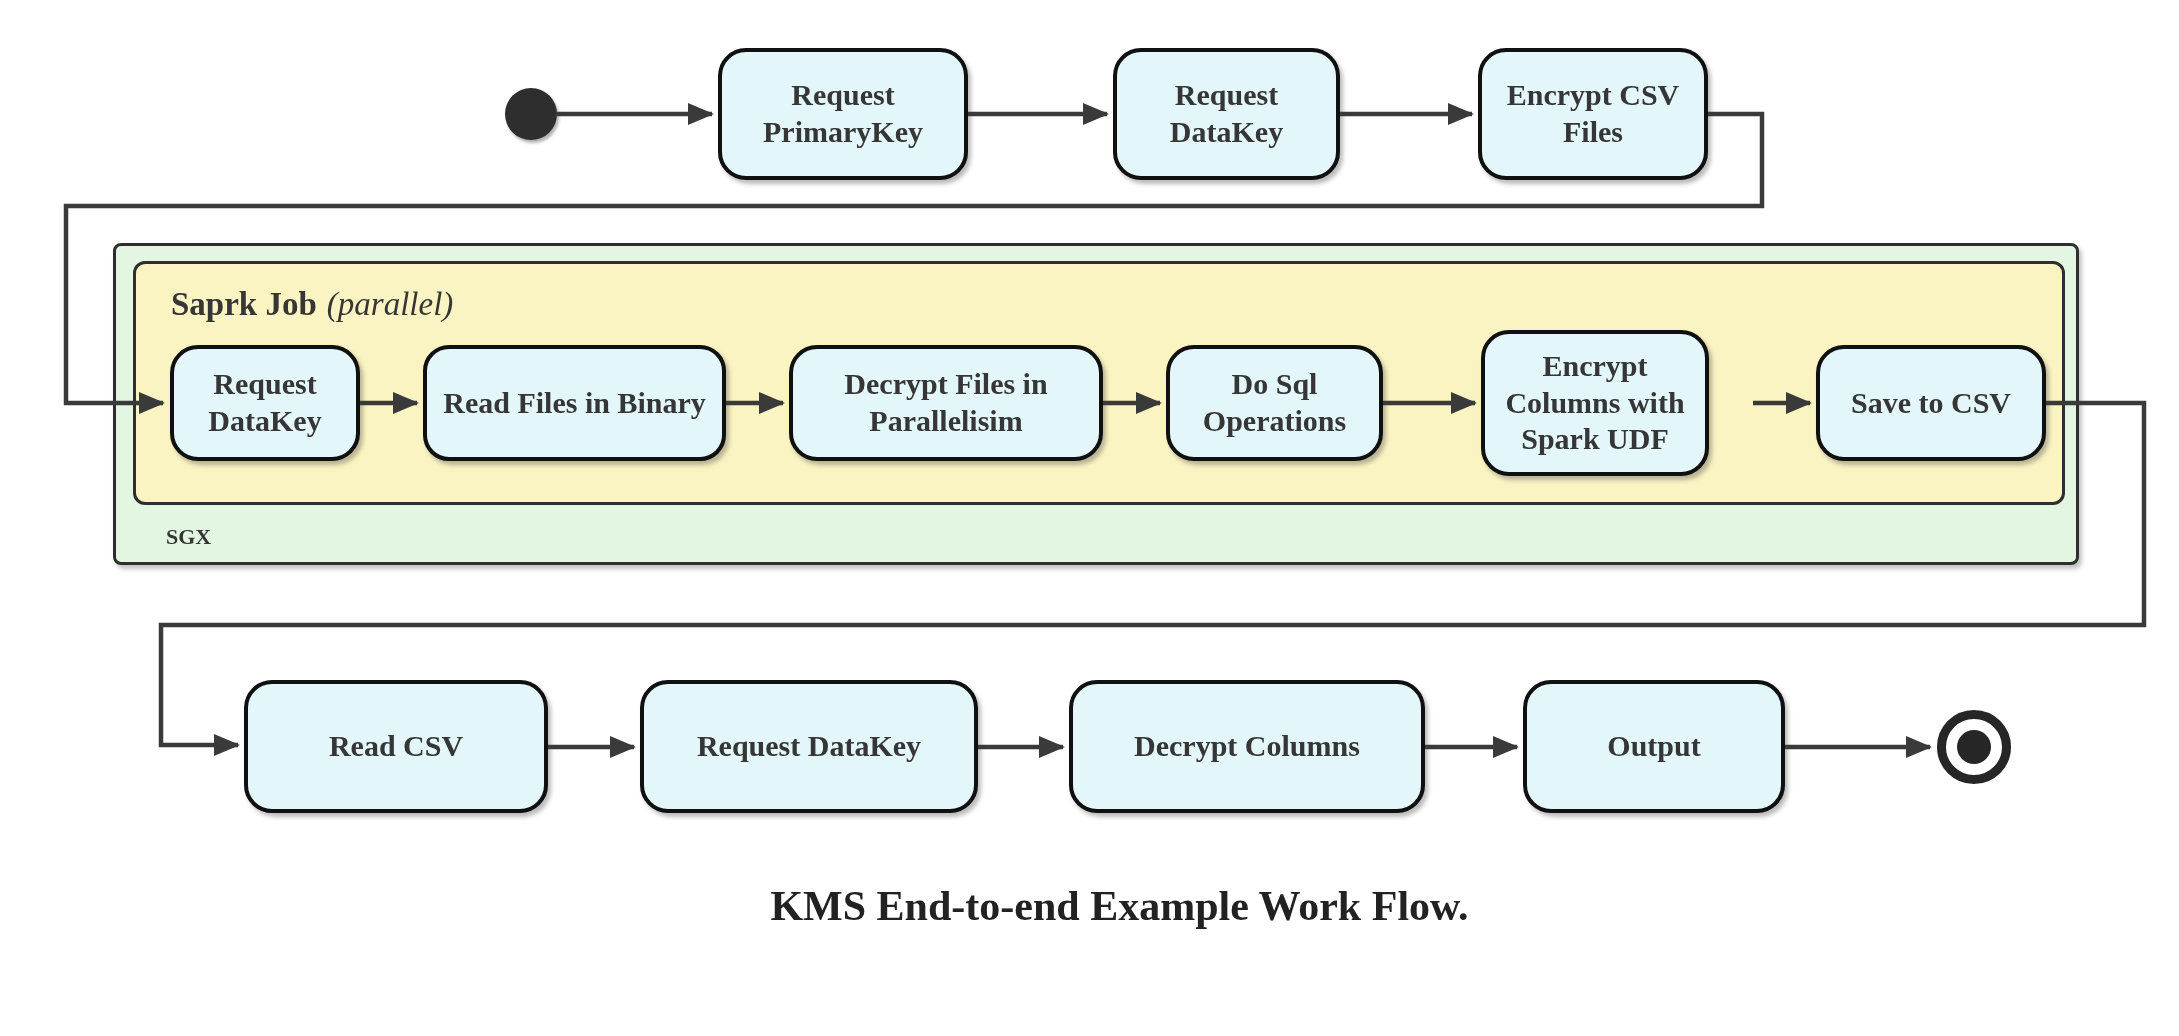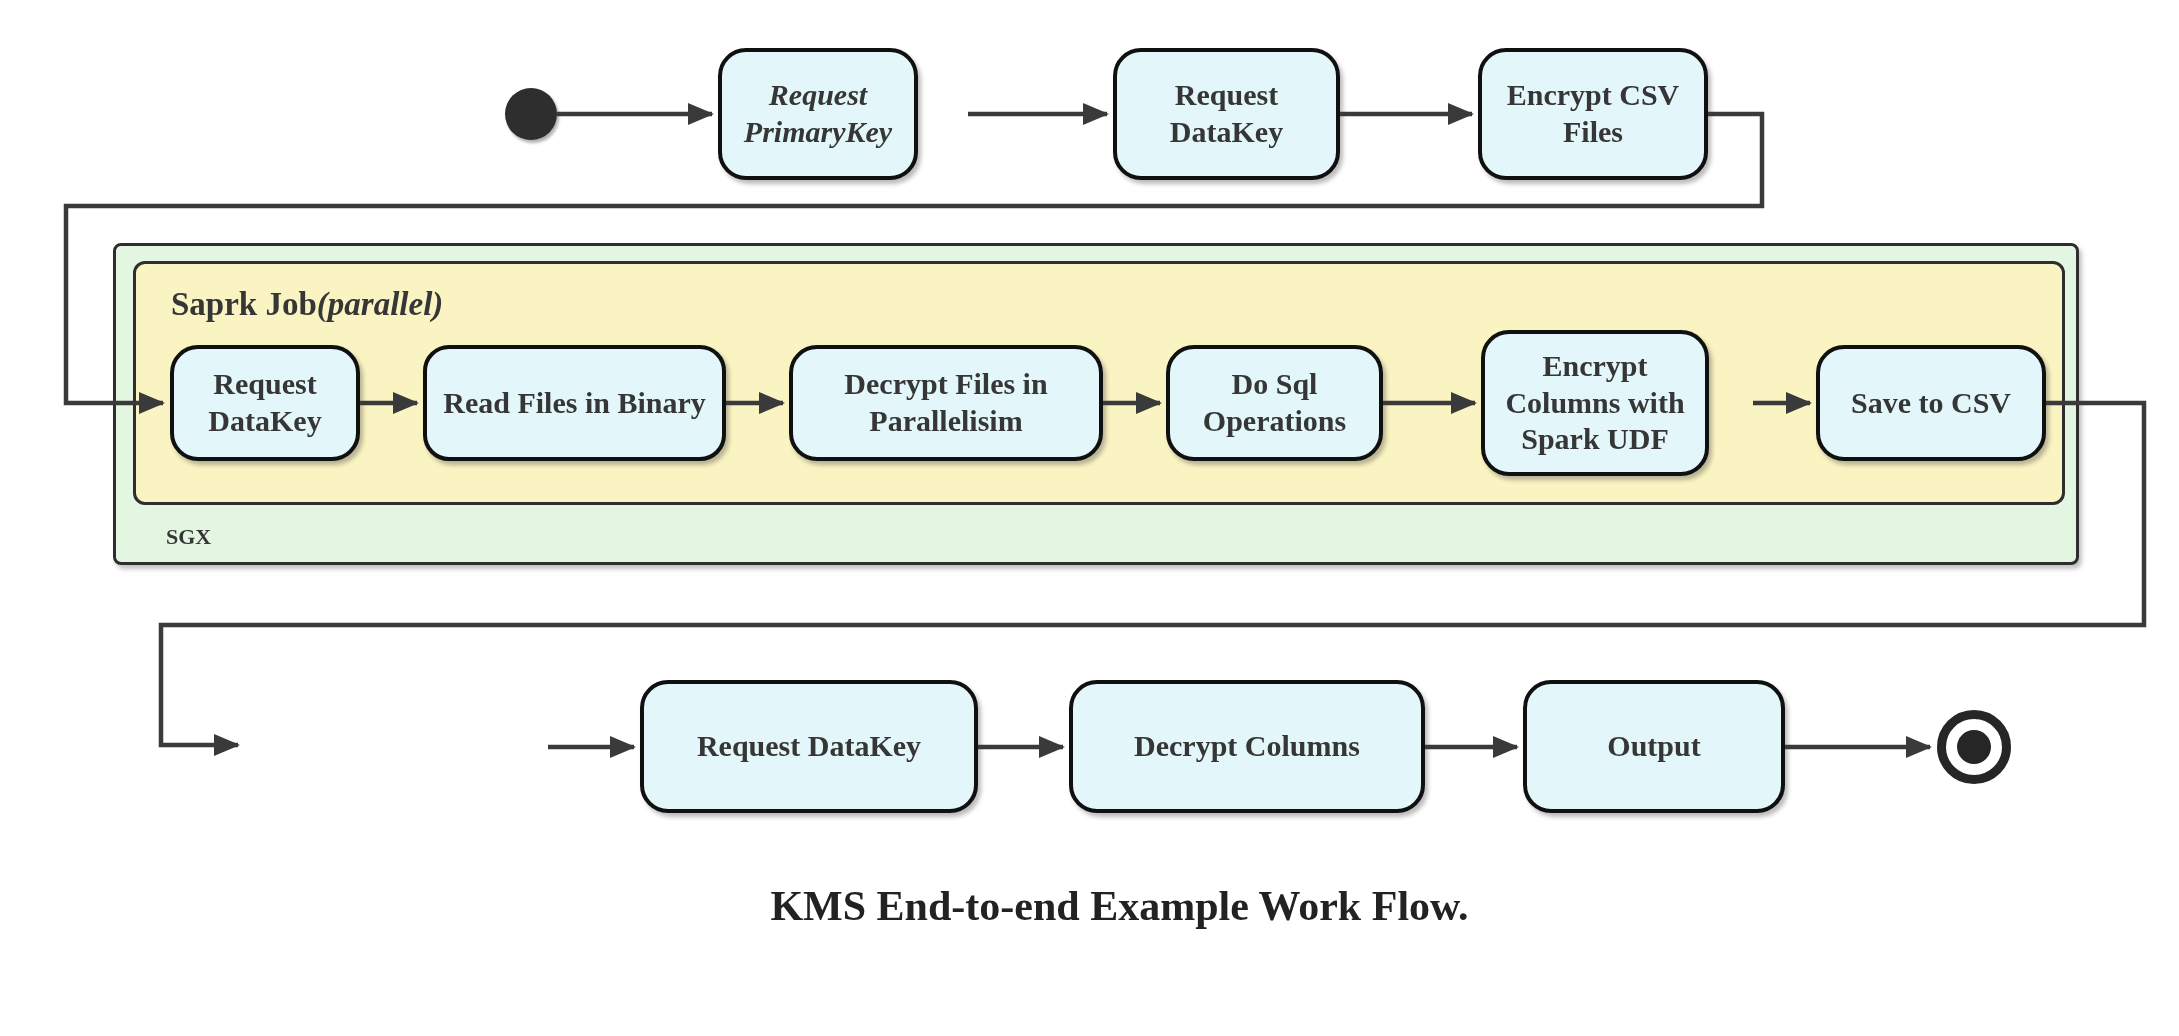--- a/index.html
+++ b/index.html
@@ -53,7 +53,7 @@
     z-index: 3;
   }
   
-  .n-t0 { left: 718px;  top: 48px; width: 200px; height: 132px; font-style: italic; }
+  .n-t0 { left: 718px;  top: 48px; width: 250px; height: 132px; }
   .n-t1 { left: 1113px; top: 48px; width: 227px; height: 132px; }
   .n-t2 { left: 1478px; top: 48px; width: 230px; height: 132px; }
   

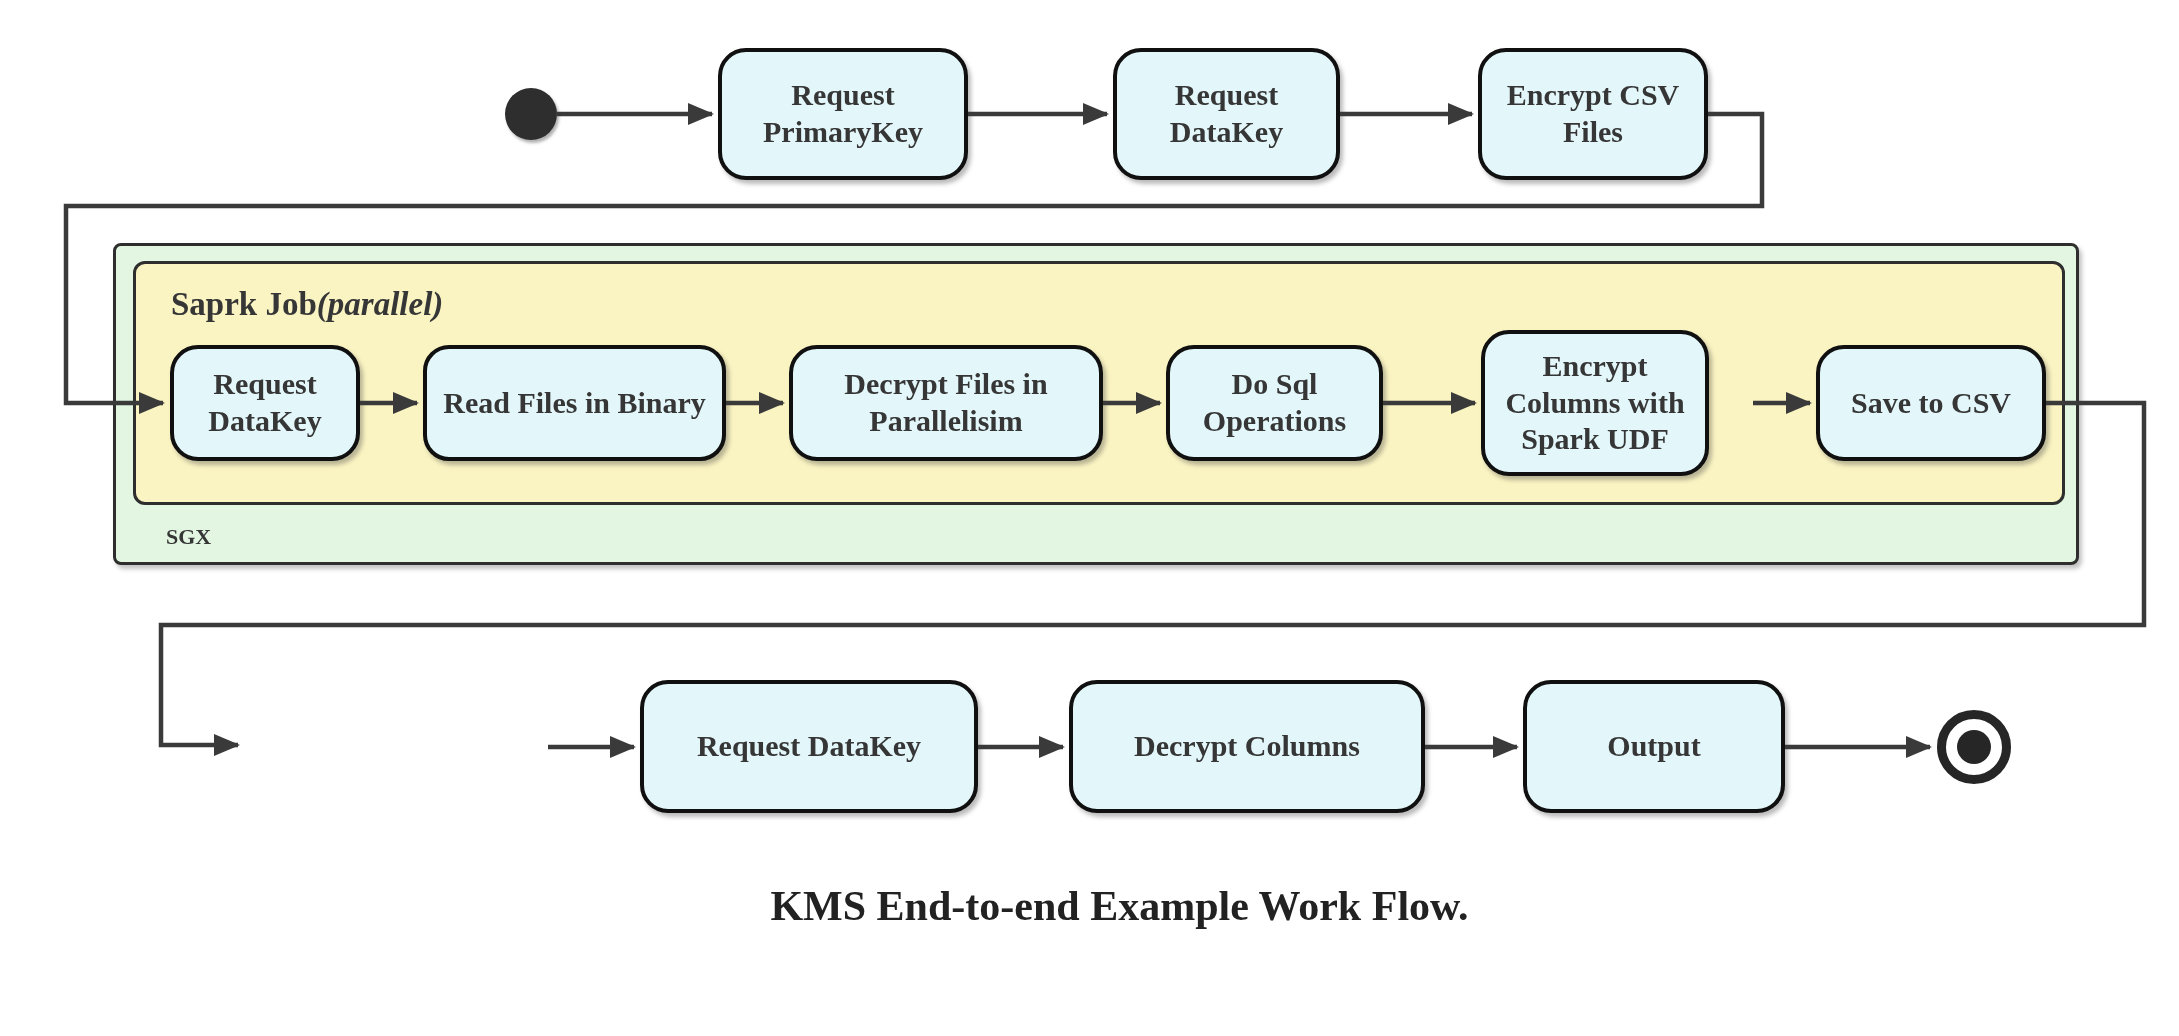--- a/index.html
+++ b/index.html
@@ -33,7 +33,7 @@
     font-size: 33px; color: var(--text, #333333); white-space: nowrap;
   }
   .spark-label .b { font-weight: bold; }
-  .spark-label .i { font-style: italic; font-weight: bold; }
+  .spark-label .i { font-style: italic; font-weight: normal; margin-left: 10px; }
   .sgx-label {
     position: absolute; left: 50px; bottom: 12px;
     font-size: 22px; font-weight: bold; color: var(--text, #333333);

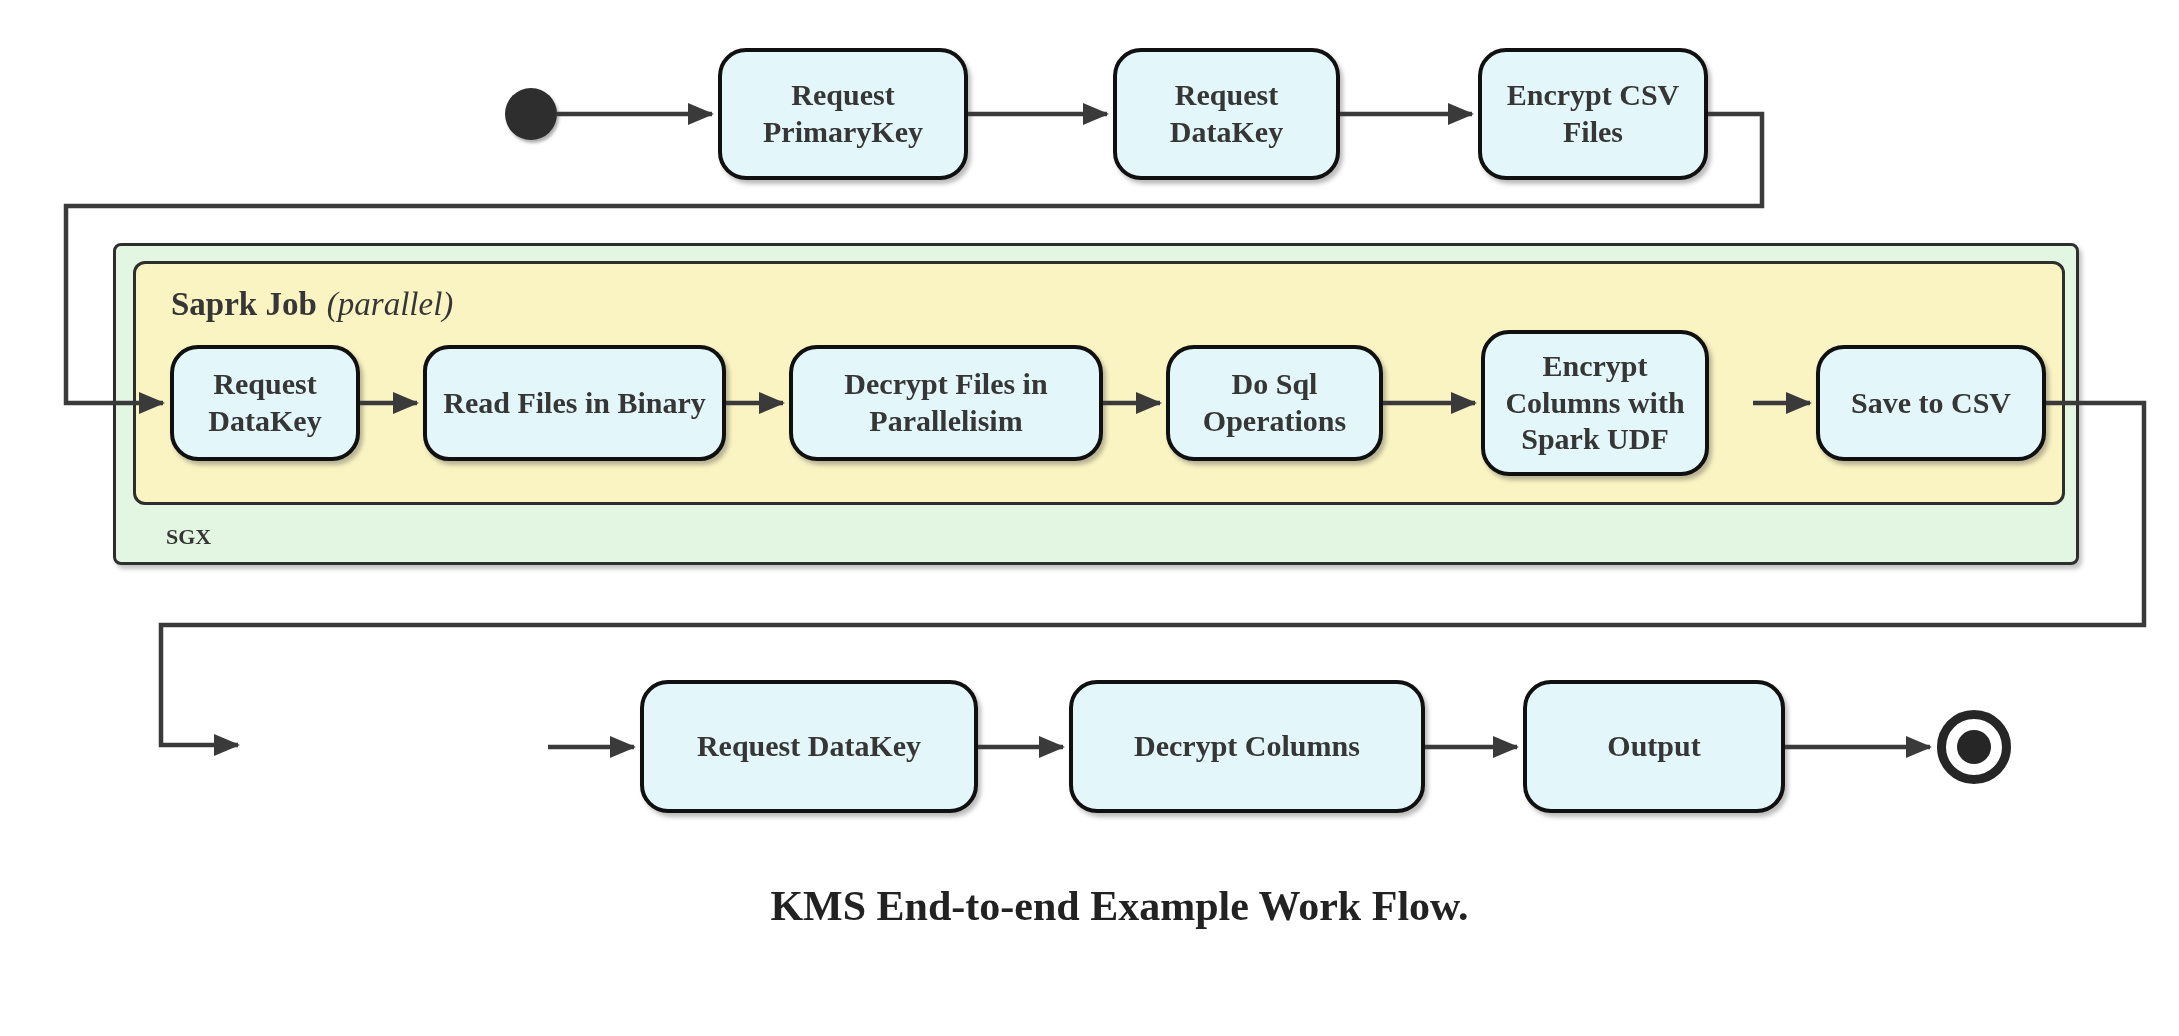--- a/index.html
+++ b/index.html
@@ -150,6 +150,7 @@
   <div class="node n-m4">Encrypt Columns with Spark UDF</div>
   <div class="node n-m5">Save to CSV</div>
 
+  <div class="node n-b0">Read CSV</div>
   <div class="node n-b1">Request DataKey</div>
   <div class="node n-b2">Decrypt Columns</div>
   <div class="node n-b3">Output</div>

